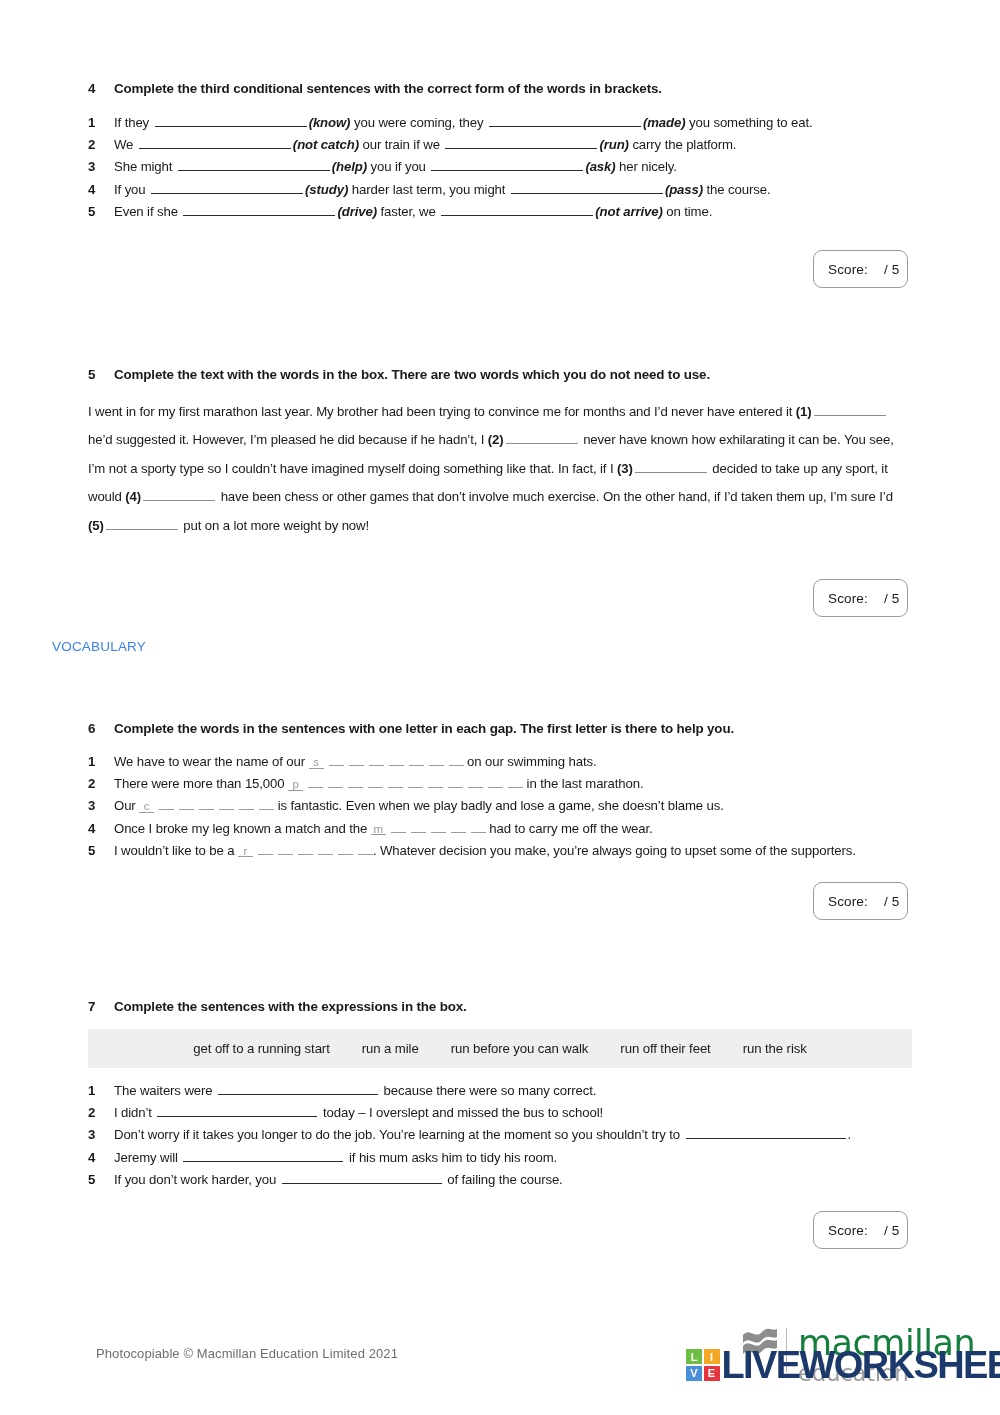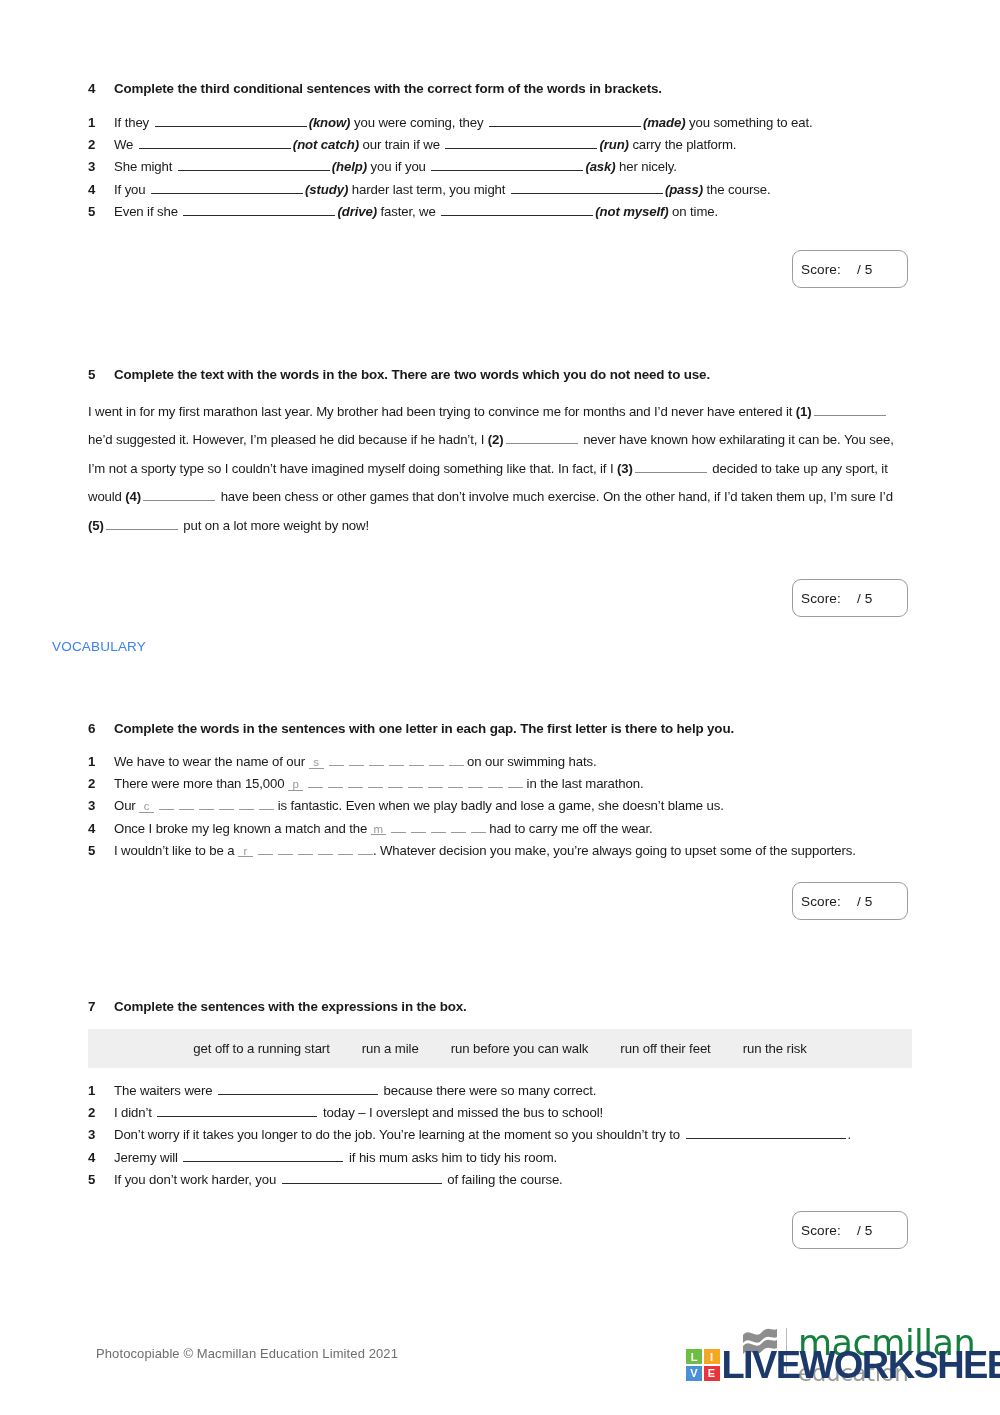--- a/index.html
+++ b/index.html
@@ -243,7 +243,7 @@
         </div>
         <div class="q-row">
           <span class="q-num">5</span>
-          <span class="q-body"><span>Even if she </span><span class="blank" style="width: 152px;"></span><span class="bk">(drive)</span><span> faster, we </span><span class="blank" style="width: 152px;"></span><span class="bk">(not myself)</span><span> on time.</span></span>
+          <span class="q-body"><span>Even if she </span><span class="blank" style="width: 152px;"></span><span class="bk">(drive)</span><span> faster, we </span><span class="blank" style="width: 152px;"></span><span class="bk">(not arrive)</span><span> on time.</span></span>
         </div>
       </div>
   </div>

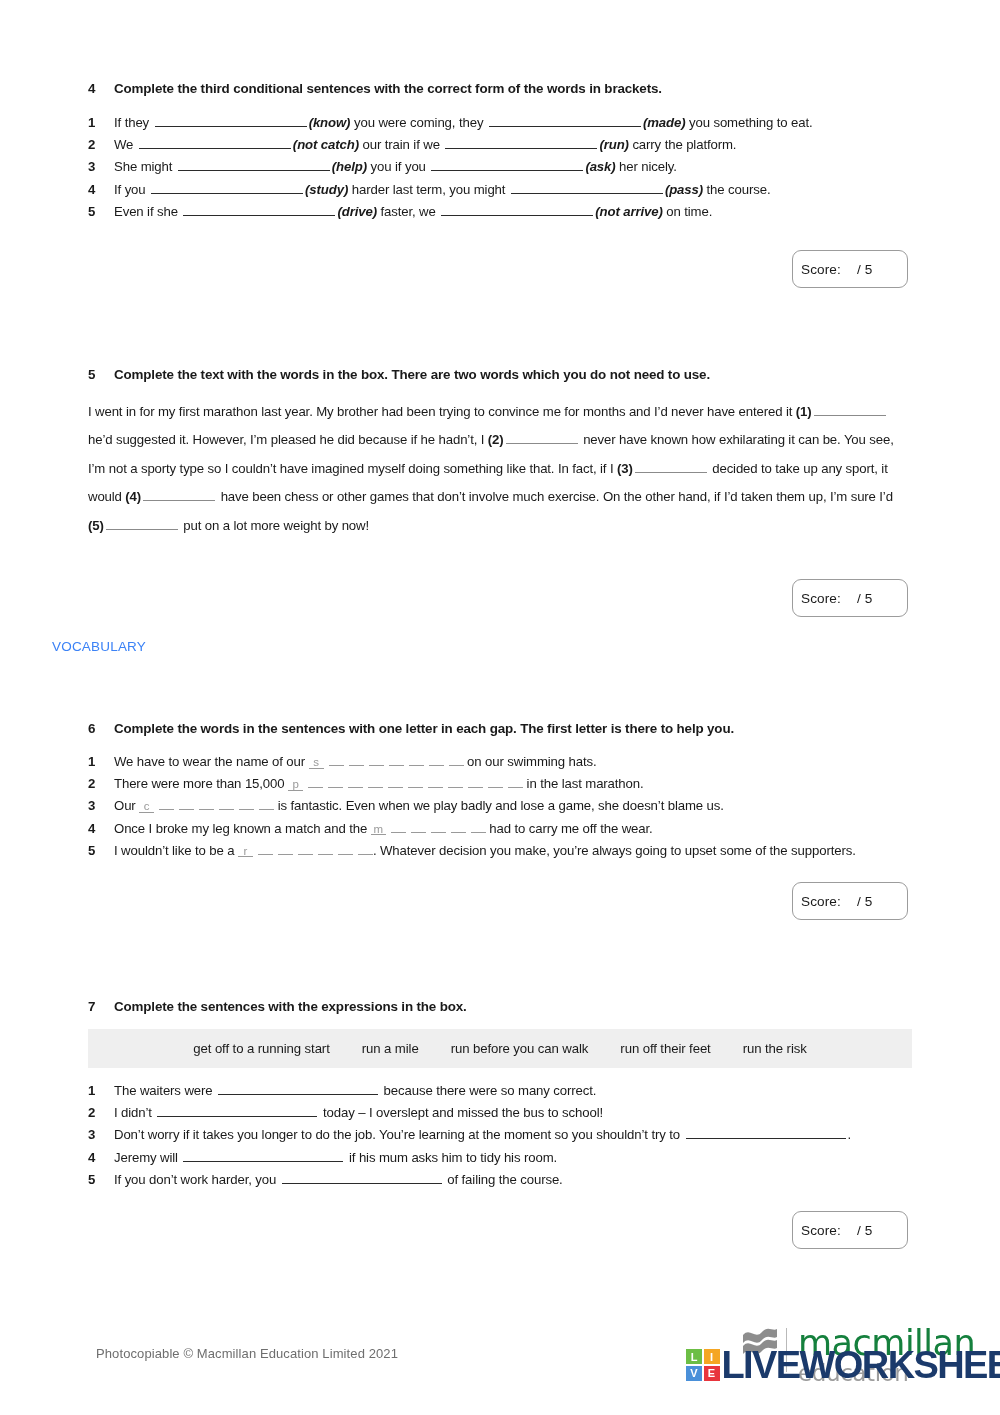--- a/index.html
+++ b/index.html
@@ -106,11 +106,11 @@
   .score {
     border: 1.6px solid #9c9c9c;
     border-radius: 9px;
-    width: 116px;
+    width: 95px;
     height: 38px;
     display: flex;
     align-items: center;
-    padding-left: 8px;
+    padding-left: 14px;
     font-size: 13.6px;
     color: #1a1a1a;
     background: #fff;

